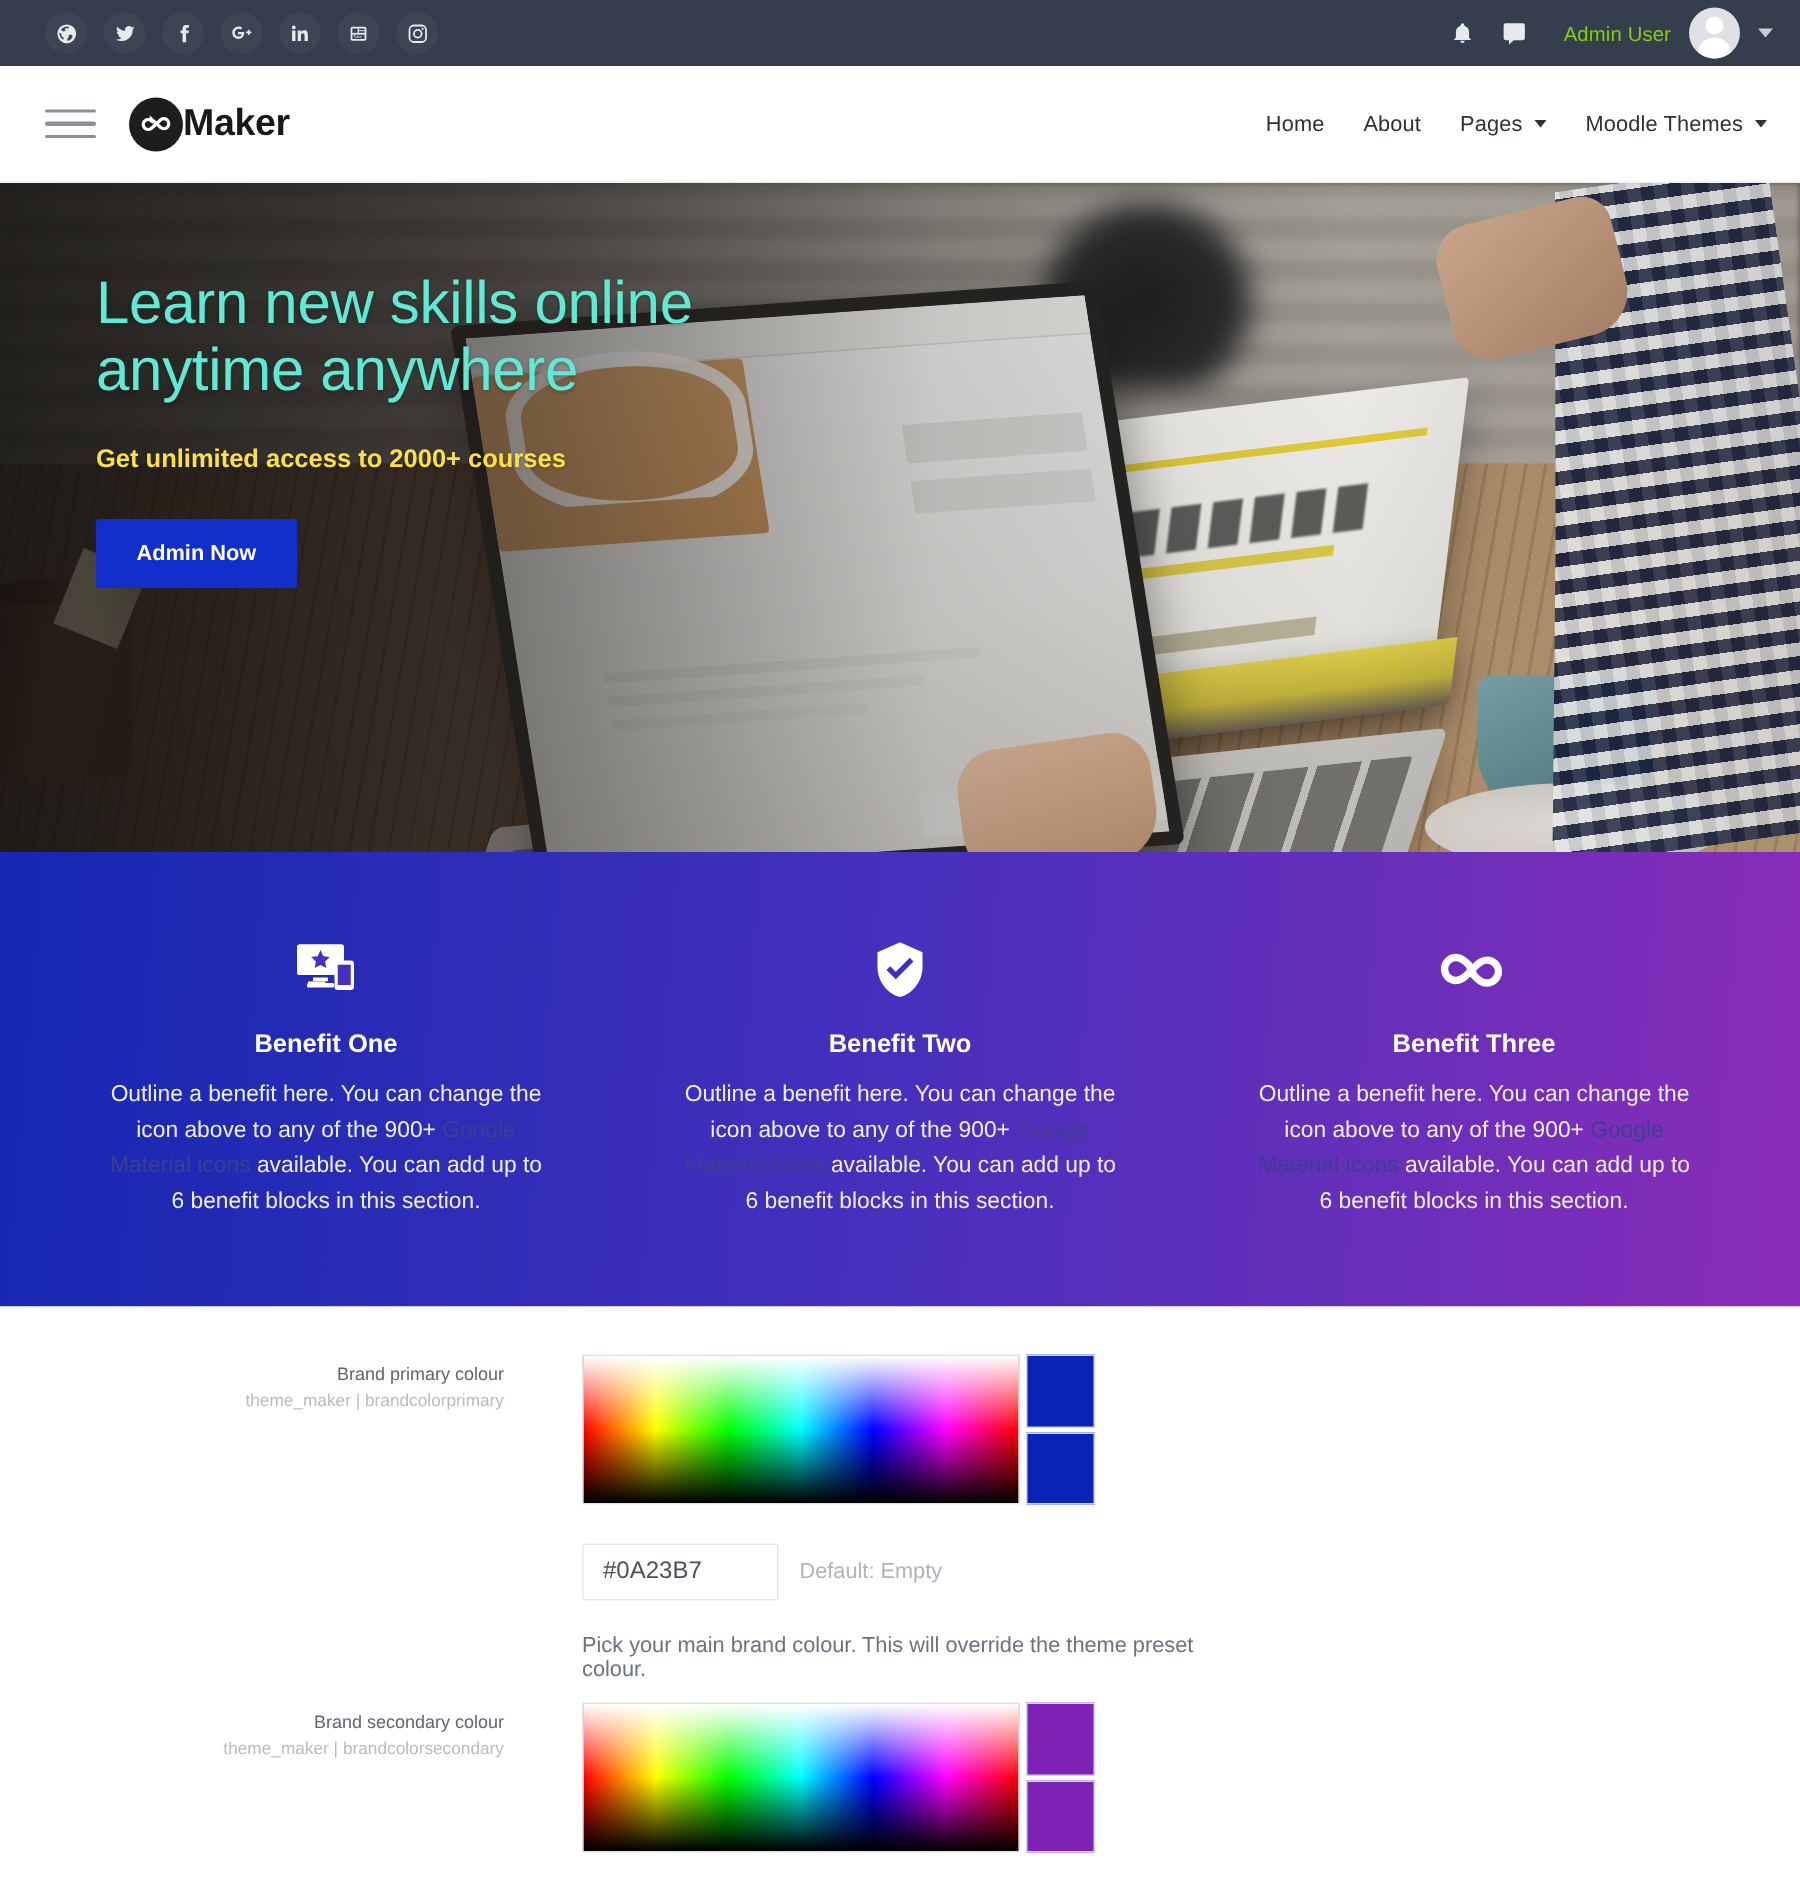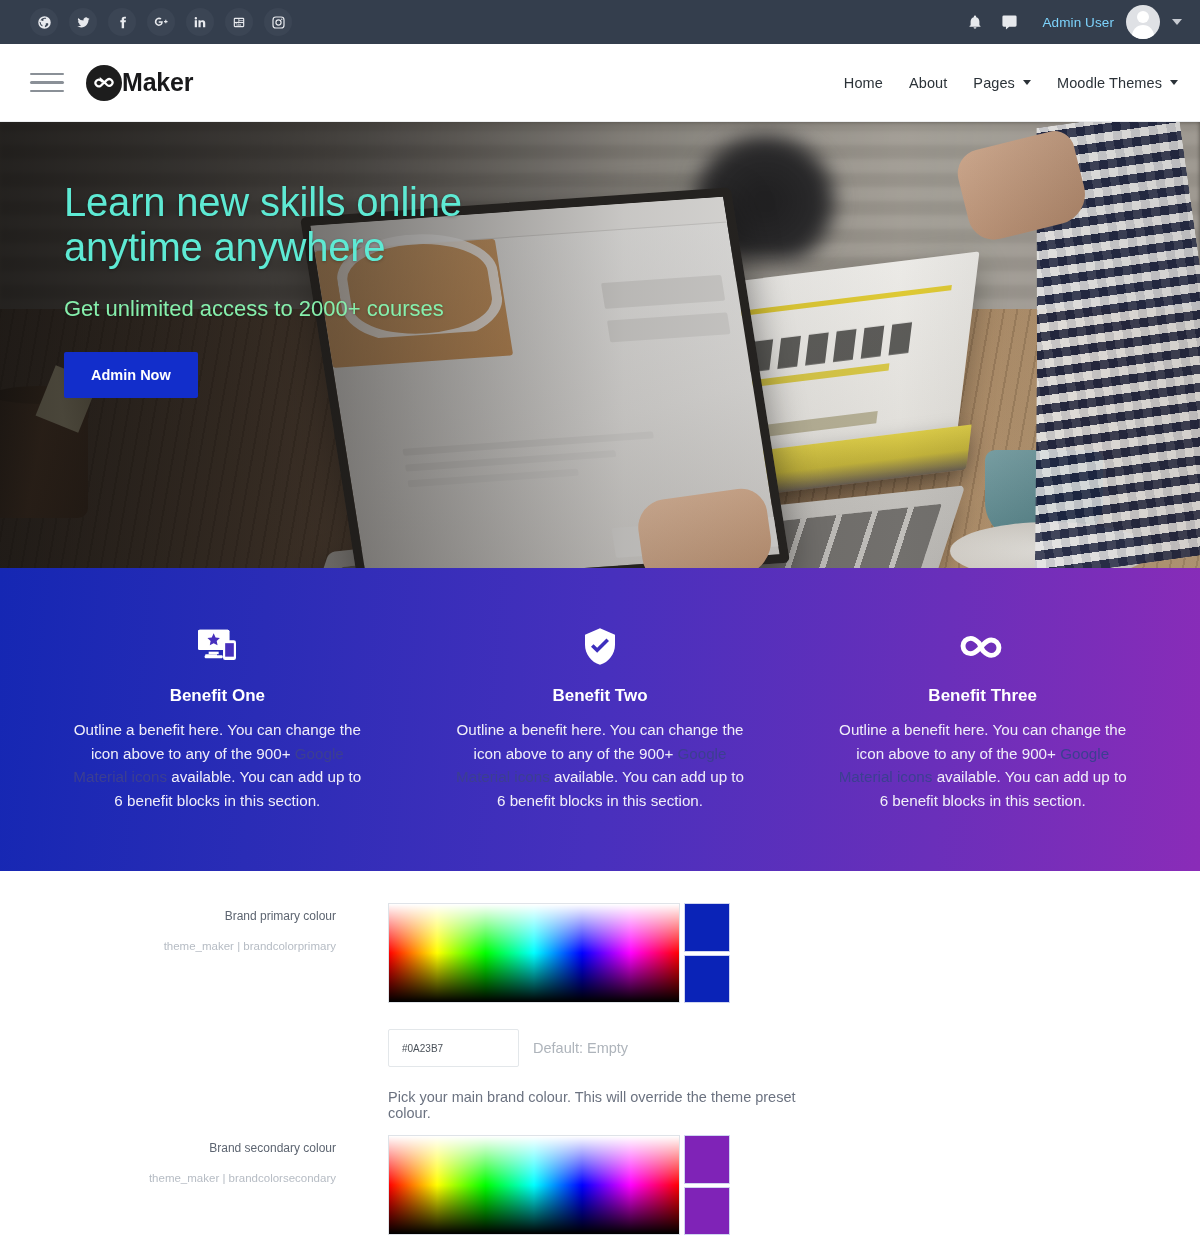--- a/index.html
+++ b/index.html
@@ -34,7 +34,7 @@
     color: #e7e9ed;
   }
   .tb-icon { width: 34px; height: 34px; display:flex; align-items:center; justify-content:center; color:#e7e9ed; }
-  .admin-name { font-size: 13.5px; color: #7dd3fc; margin: 0 12px 0 16px; letter-spacing: .1px; }
+  .admin-name { font-size: 13.5px; color: #84cc16; margin: 0 12px 0 16px; letter-spacing: .1px; }
   .avatar {
     width: 34px; height: 34px; border-radius: 50%;
     background: #dfe1e5; position: relative; overflow: hidden;

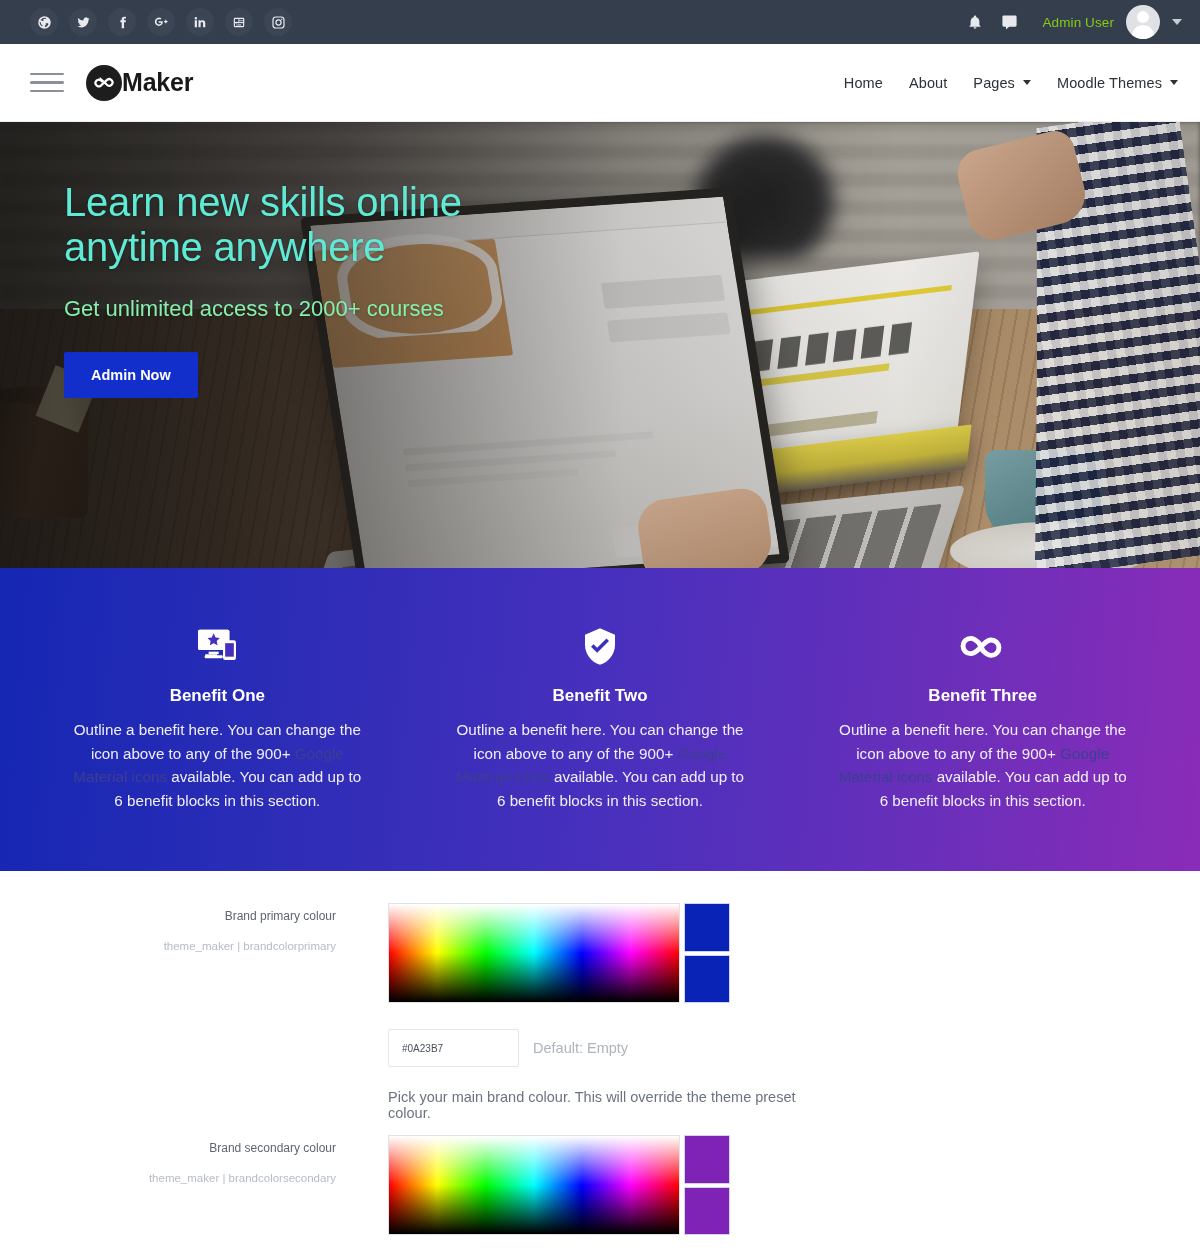--- a/index.html
+++ b/index.html
@@ -218,7 +218,7 @@
     white-space: pre-line;
   }
   .hero-sub {
-    margin-top: 26px; font-size: 22px; color: #86efac; font-weight: 400;
+    margin-top: 26px; font-size: 17px; color: #fde047; font-weight: 700;
     text-shadow: 0 1px 3px rgba(0,0,0,.25);
   }
   .hero-btn {

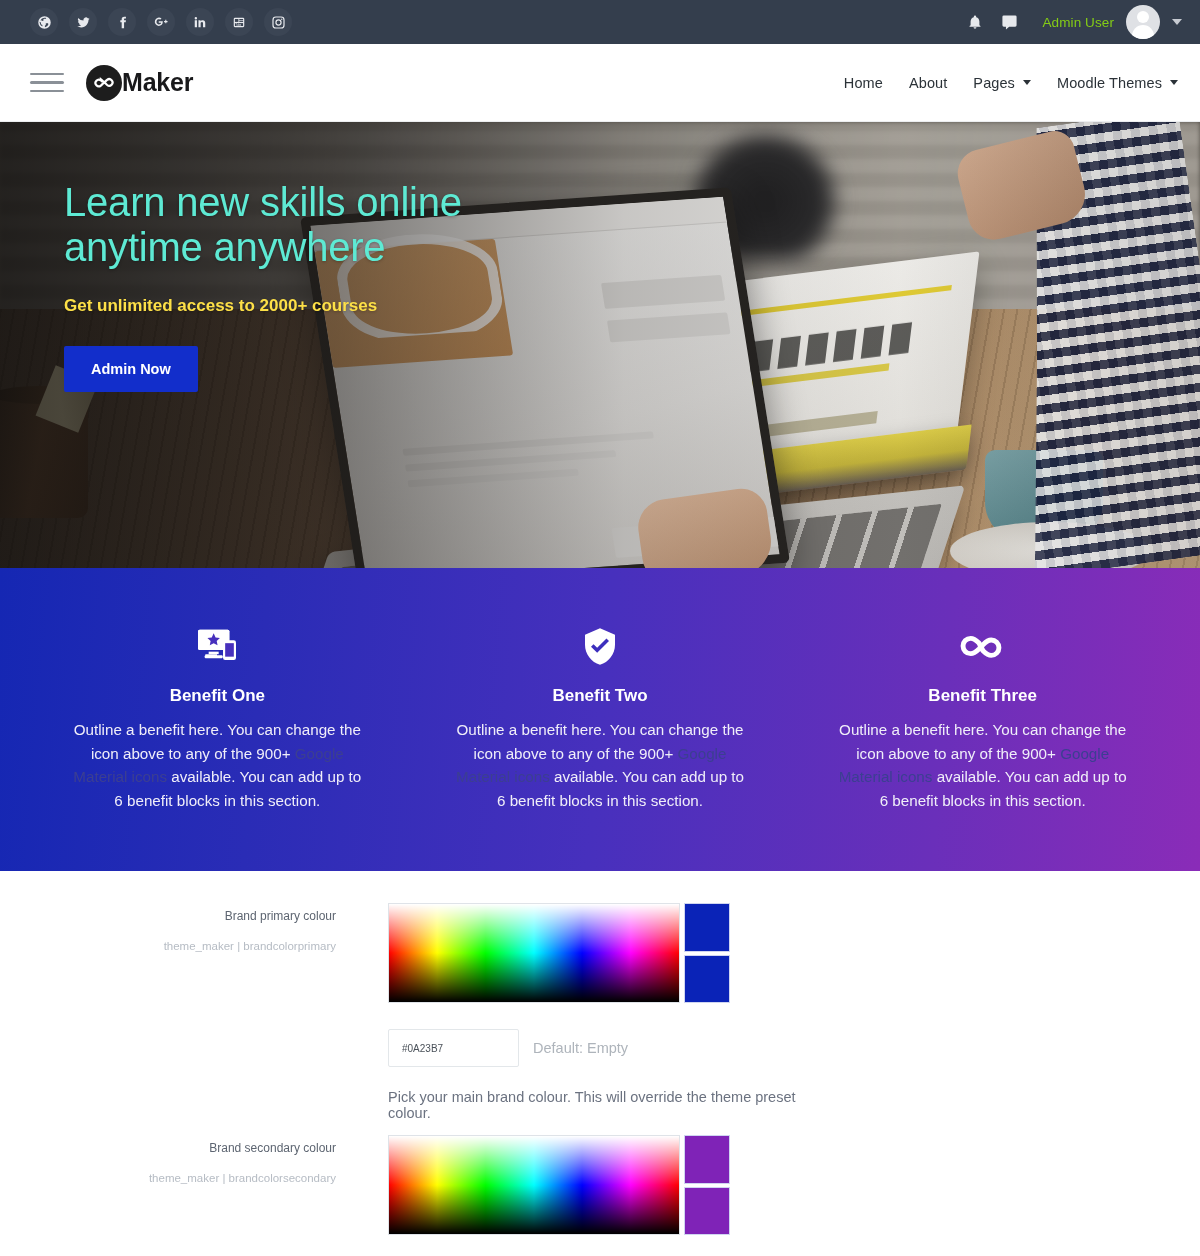--- a/index.html
+++ b/index.html
@@ -248,7 +248,7 @@
   .form-row { display: flex; align-items: flex-start; padding: 8px 0 0 0; }
   .form-label-col { width: 362px; text-align: right; padding-right: 26px; padding-top: 6px; }
   .form-label { font-size: 12px; color: #5d6571; }
-  .form-sublabel { margin-top: 17px; font-size: 11.5px; color: #b6bcc4; }
+  .form-sublabel { margin-top: 5px; font-size: 11.5px; color: #b6bcc4; }
   .form-field-col { width: 440px; padding-left: 26px; }
   .picker-wrap { display: flex; align-items: stretch; }
   .picker-map {

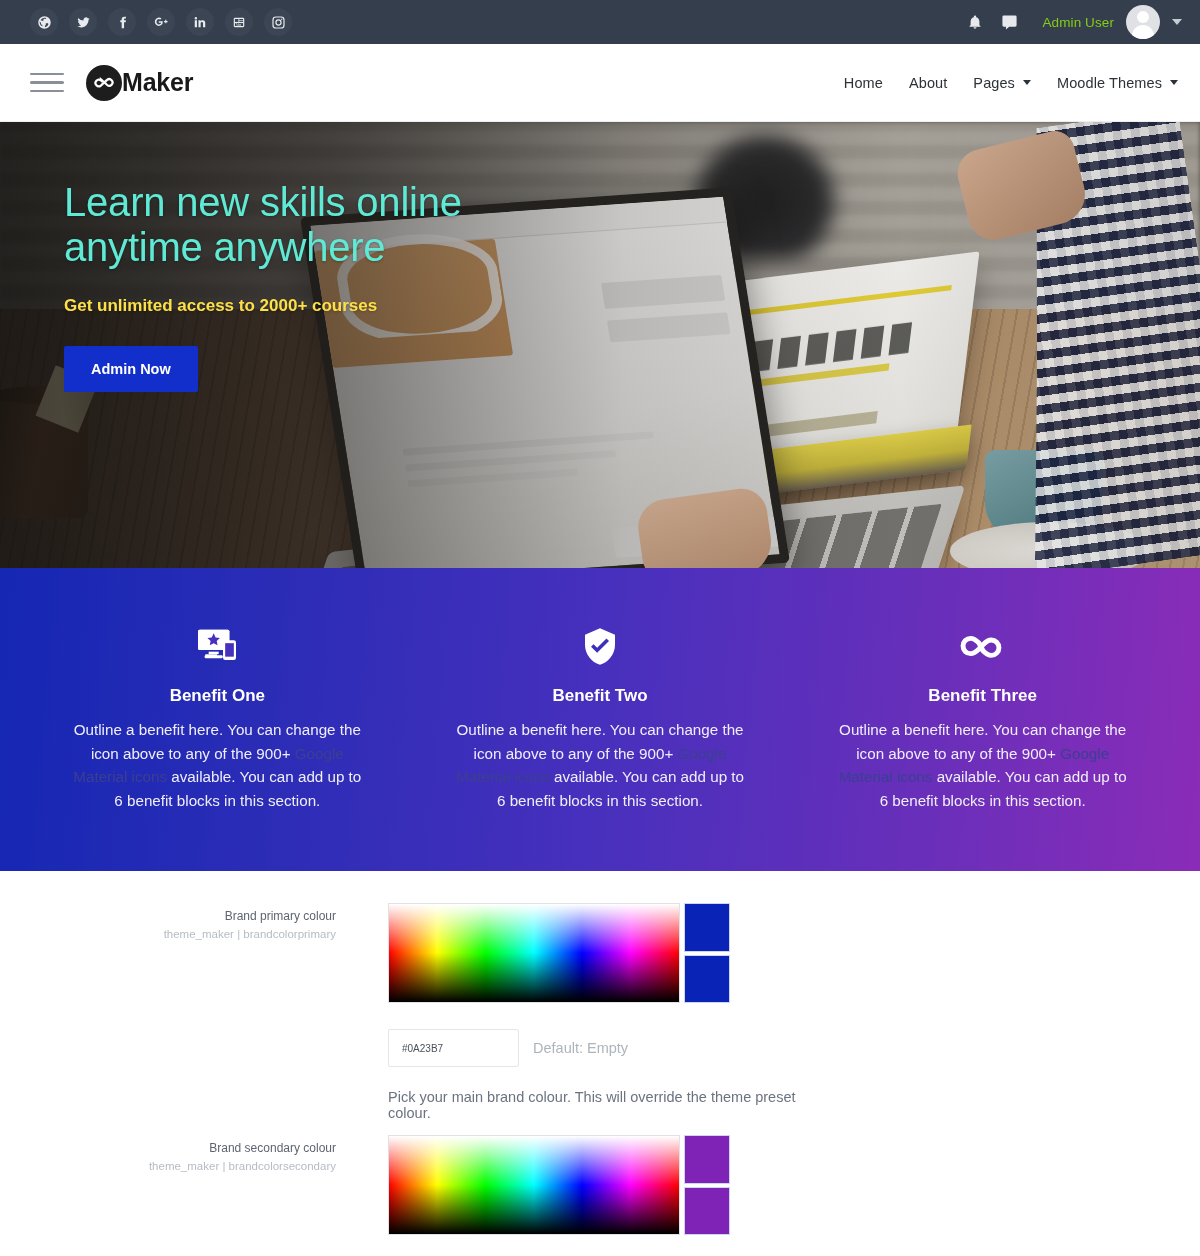--- a/index.html
+++ b/index.html
@@ -264,7 +264,7 @@
   .hex-row { margin-top: 26px; display: flex; align-items: center; }
   .hex-input {
     width: 131px; height: 38px; border: 1px solid #e3e7ea; border-radius: 2px;
-    font-size: 10px; color: #4a5159; padding: 0 13px;
+    font-size: 16px; color: #4a5159; padding: 0 13px;
     font-family: "Liberation Sans", sans-serif; background: #fff;
   }
   .hex-default { margin-left: 14px; font-size: 14.5px; color: #aeb4bb; }

